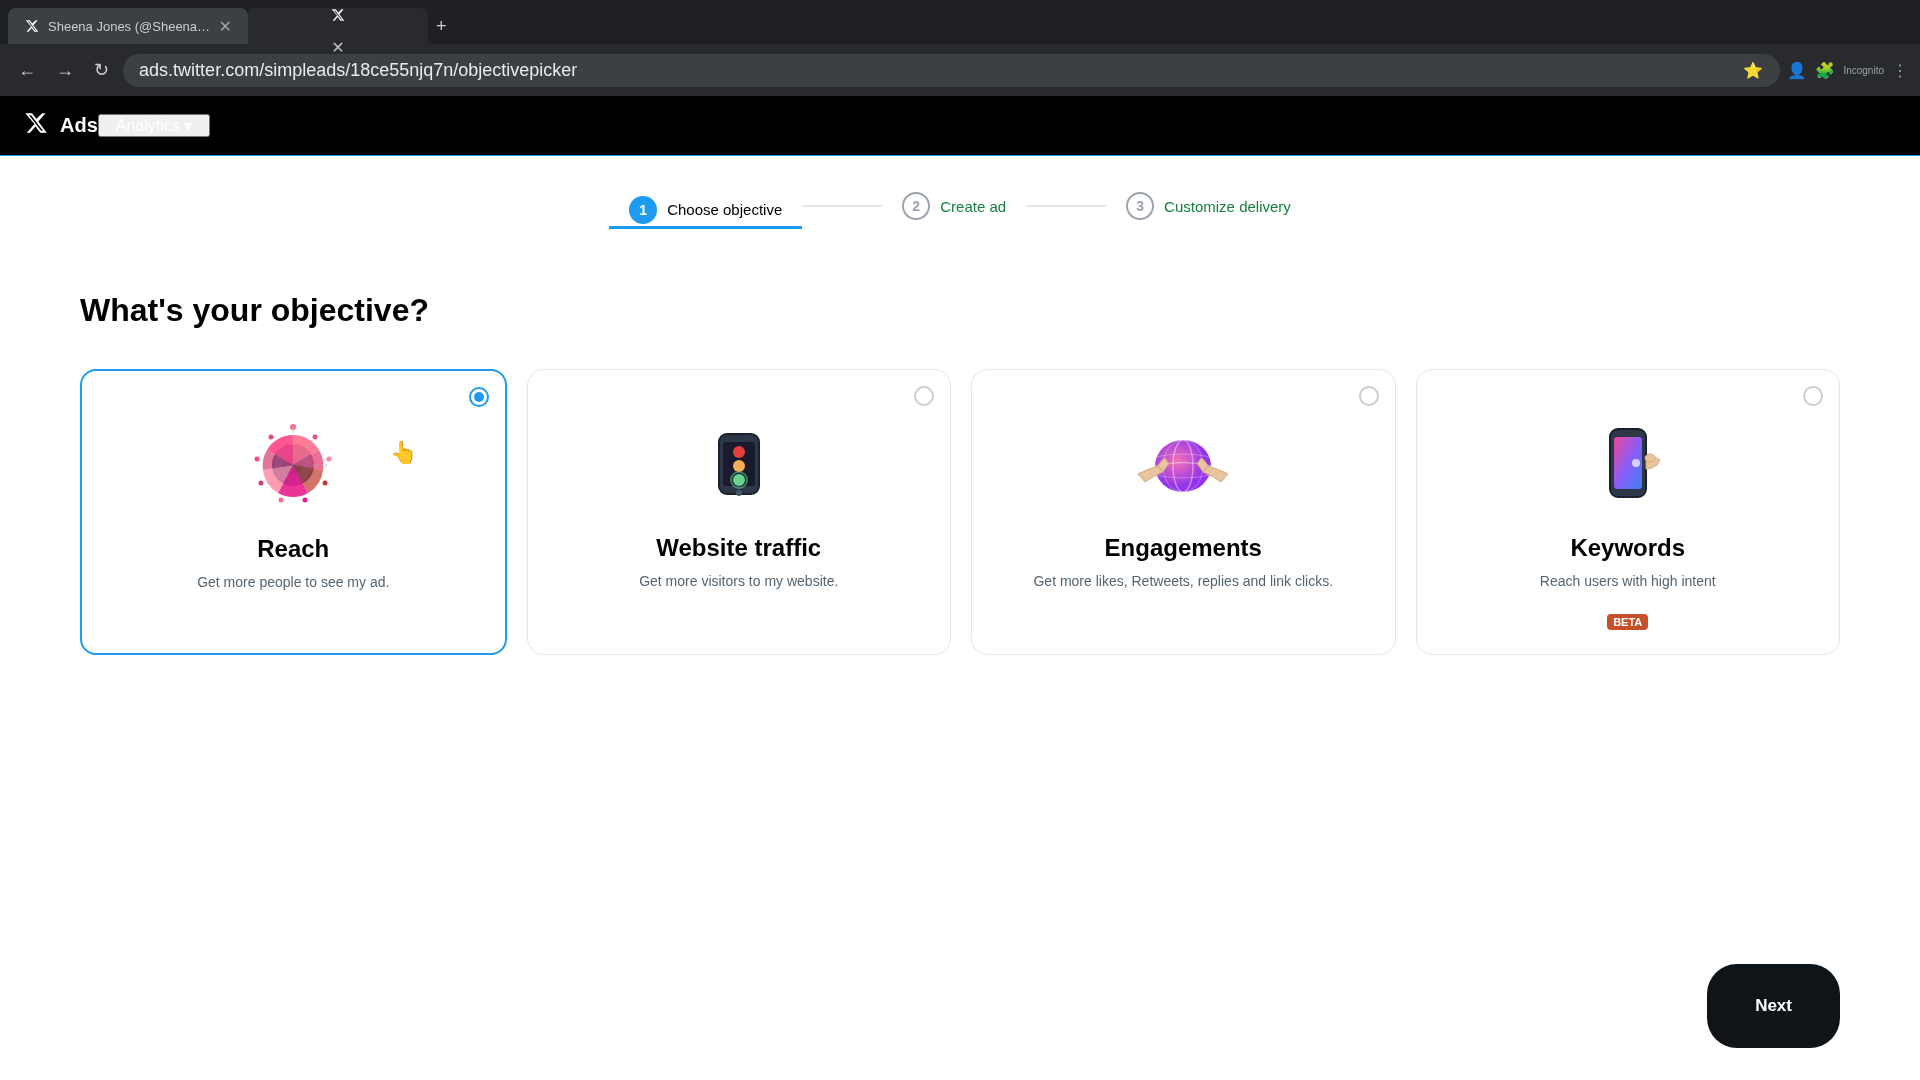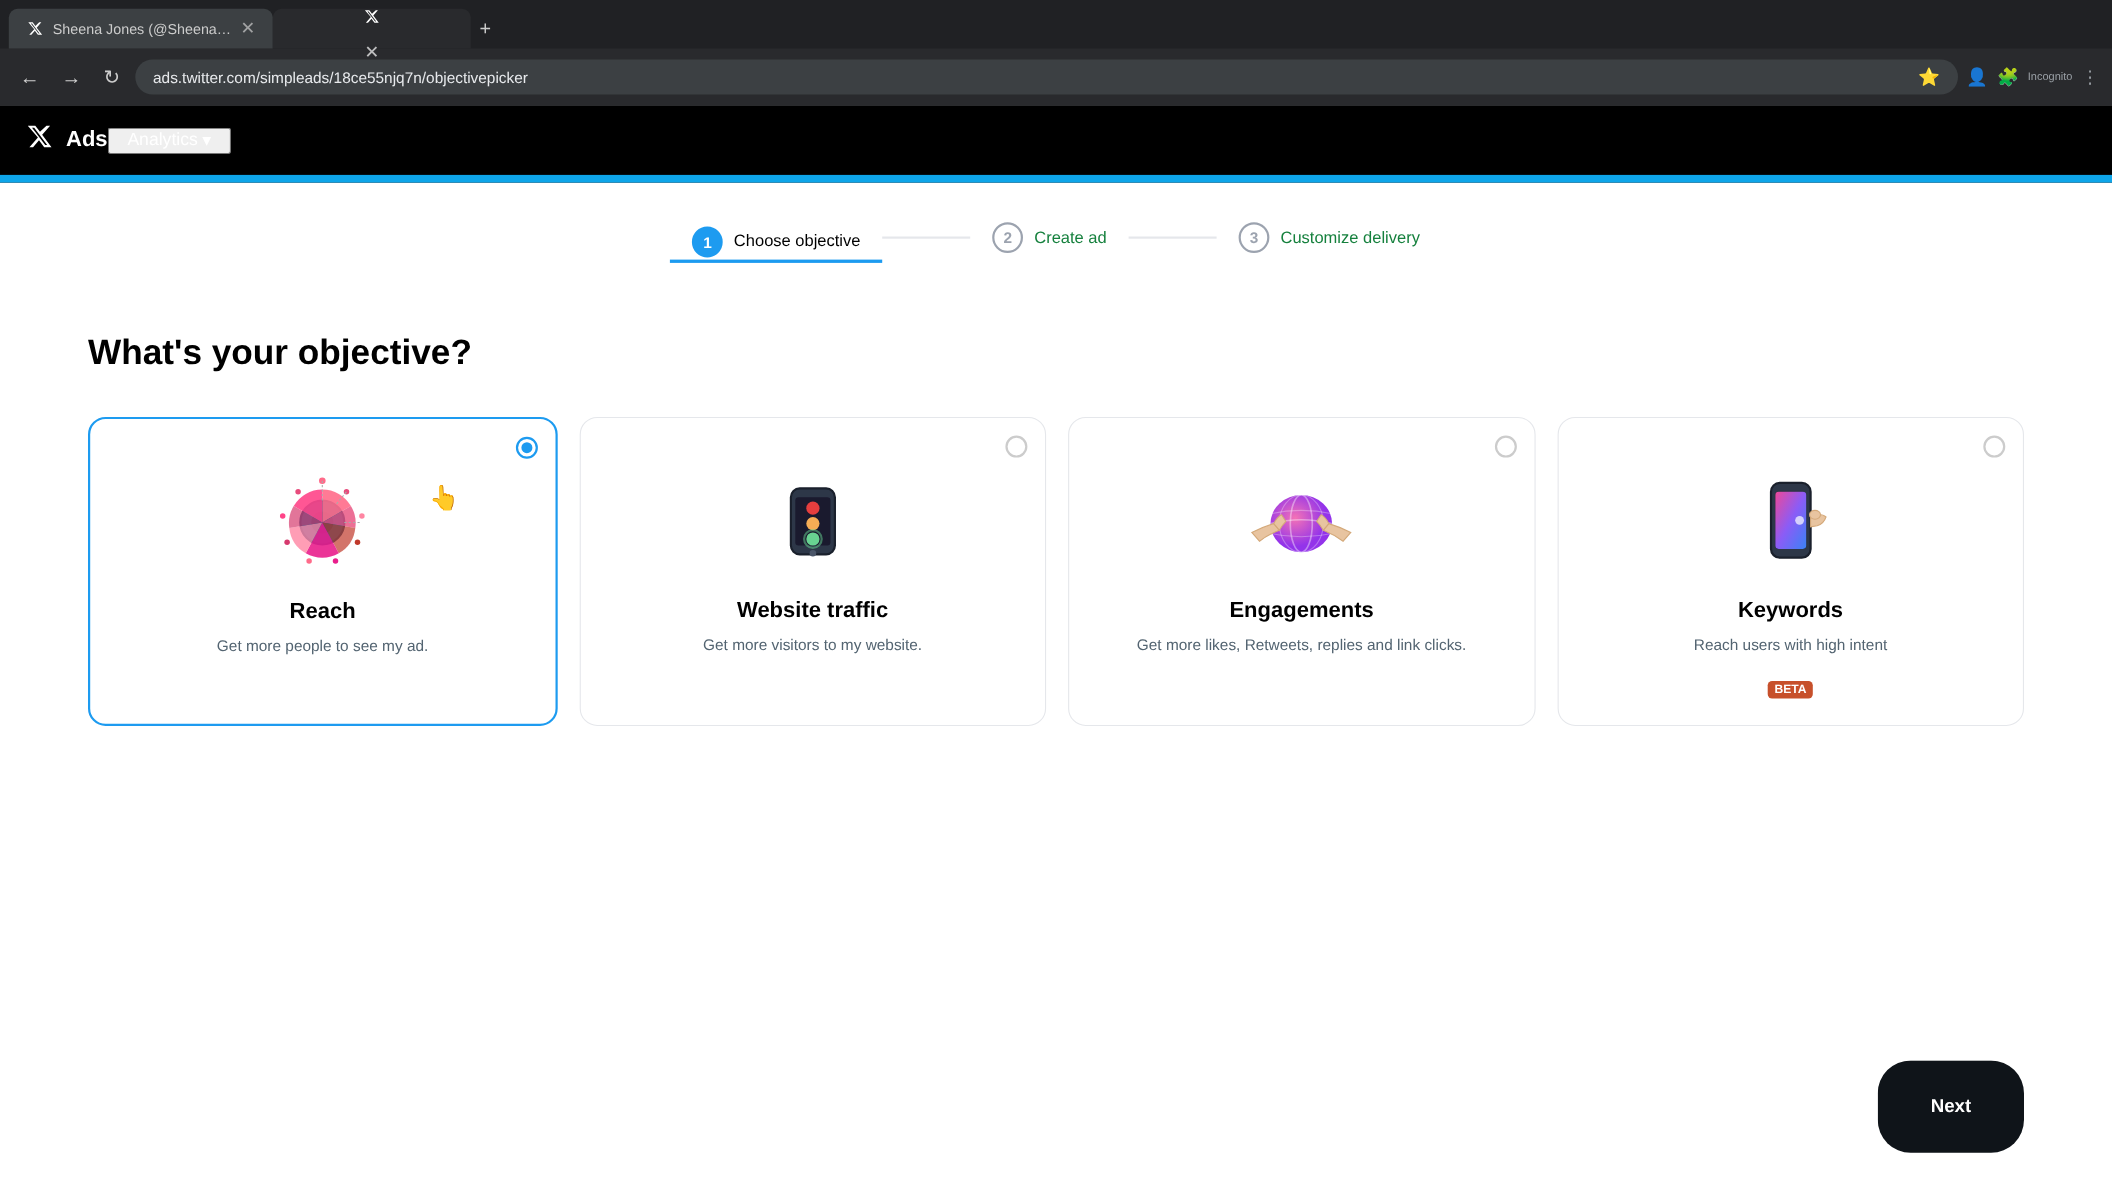--- a/index.html
+++ b/index.html
@@ -18,7 +18,7 @@
     .browser-toolbar { background: #292a2d; display: flex; align-items: center; padding: 6px 12px; gap: 8px; height: 52px; }
     .nav-btn { background: none; border: none; color: #ccc; cursor: pointer; font-size: 18px; padding: 4px 6px; border-radius: 50%; }
     .address-bar { flex: 1; background: #3c4043; border-radius: 20px; padding: 6px 16px; display: flex; align-items: center; gap: 8px; }
-    .address-bar-text { color: #e8eaed; font-size: 14px; flex: 1; }
+    .address-bar-text { color: #e8eaed; font-size: 18px; flex: 1; }
     .address-bar-icons { display: flex; gap: 8px; color: #9aa0a6; }
     .browser-actions { display: flex; gap: 8px; color: #9aa0a6; align-items: center; }
     .incognito-badge { color: #9aa0a6; font-size: 10px; }

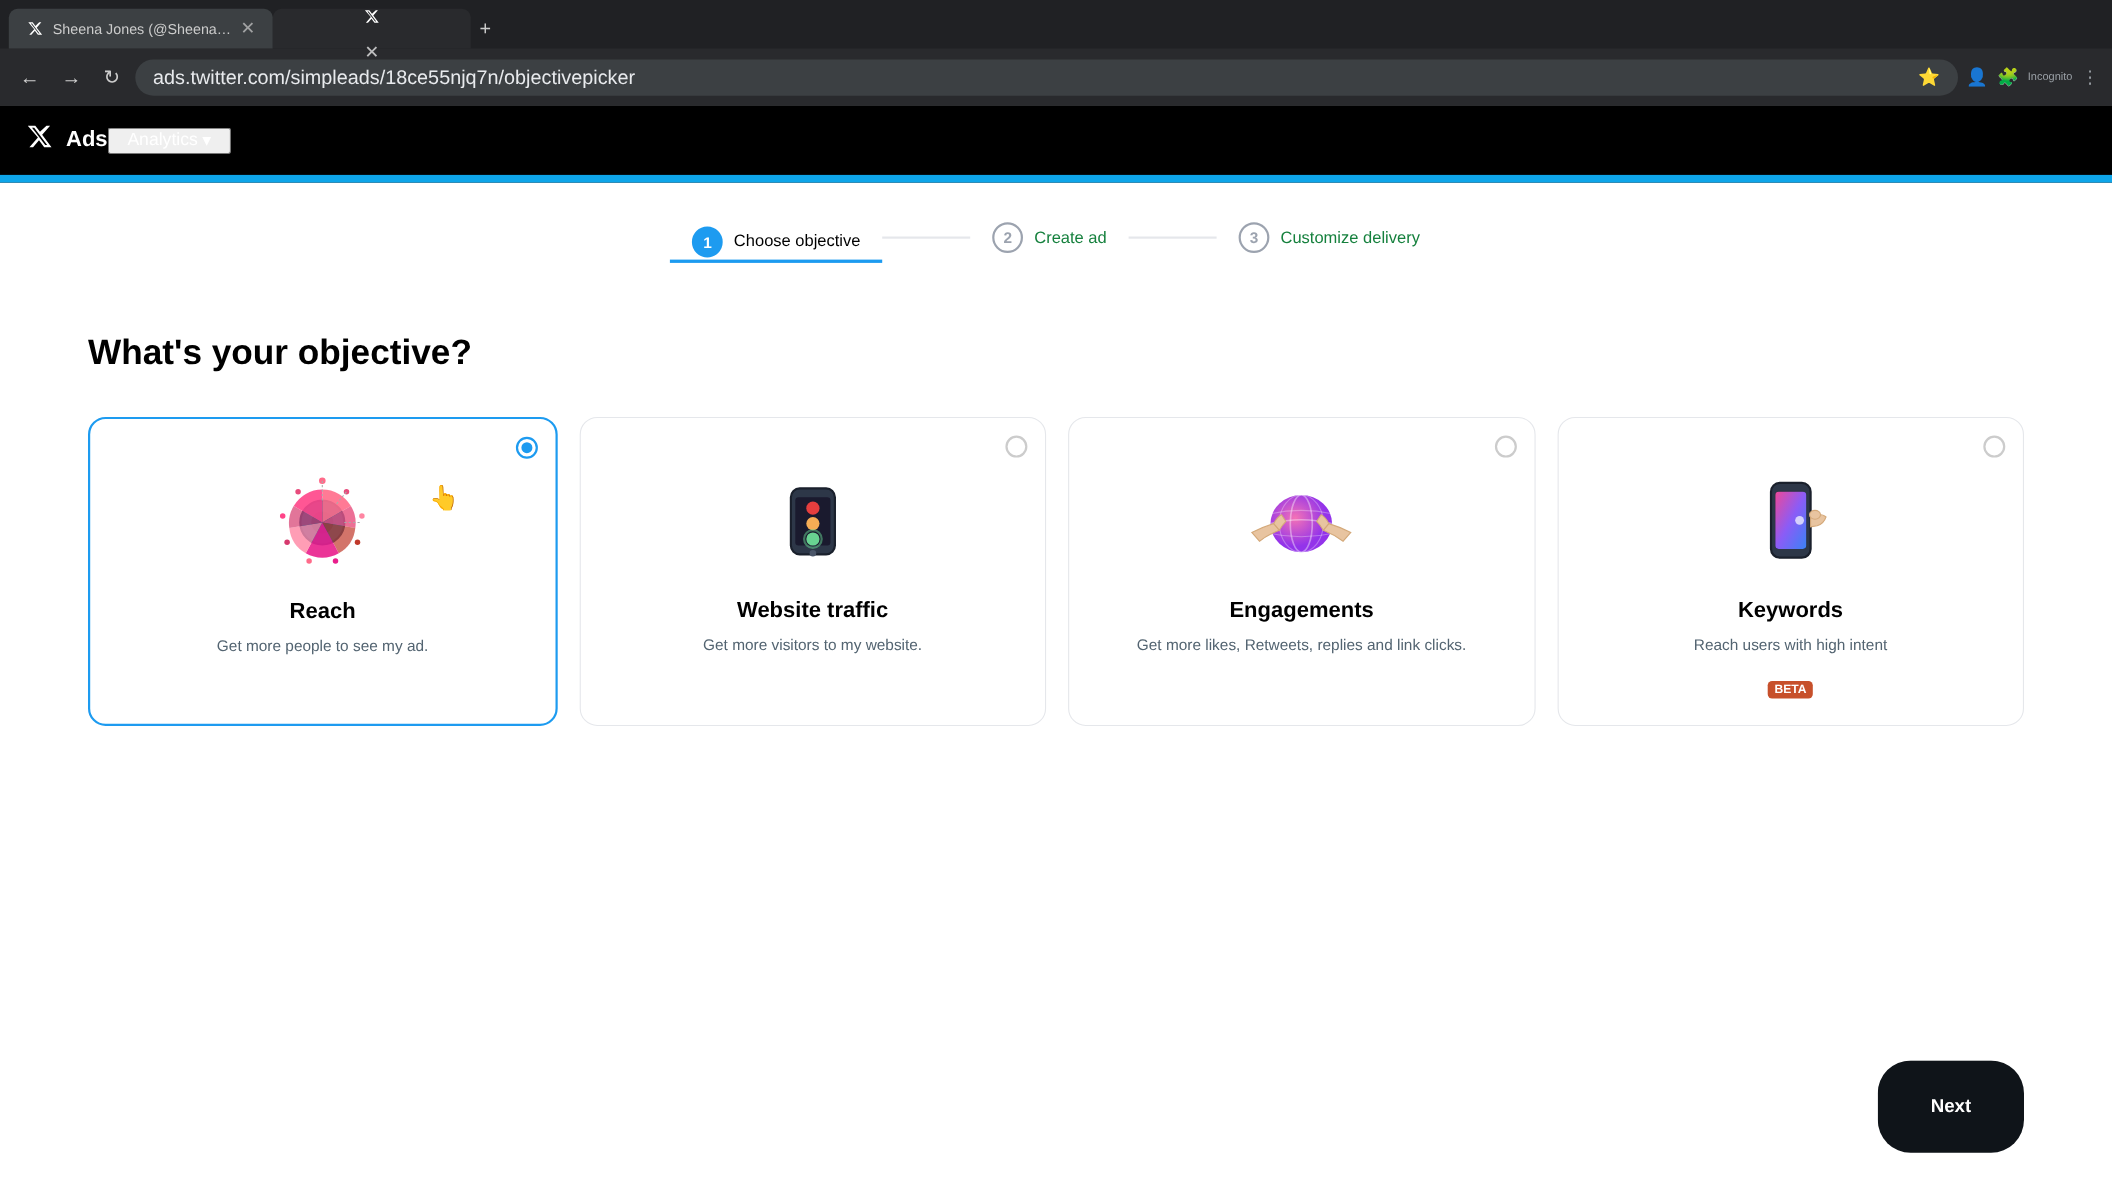--- a/index.html
+++ b/index.html
@@ -27,7 +27,7 @@
     .app { width: 100%; height: calc(1080px - 96px); display: flex; flex-direction: column; }
 
     
-    .top-nav { background: #000; display: flex; align-items: center; padding: 0 24px; height: 70px; border-bottom: 7px solid #0ea5e9; }
+    .top-nav { background: #000; display: flex; align-items: center; padding: 0 24px; height: 60px; border-bottom: 1px solid #0ea5e9; }
     .nav-logo { display: flex; align-items: center; gap: 12px; color: #fff; }
     .x-logo { font-size: 24px; font-weight: 900; color: #fff; }
     .ads-text { color: #fff; font-size: 20px; font-weight: 600; }

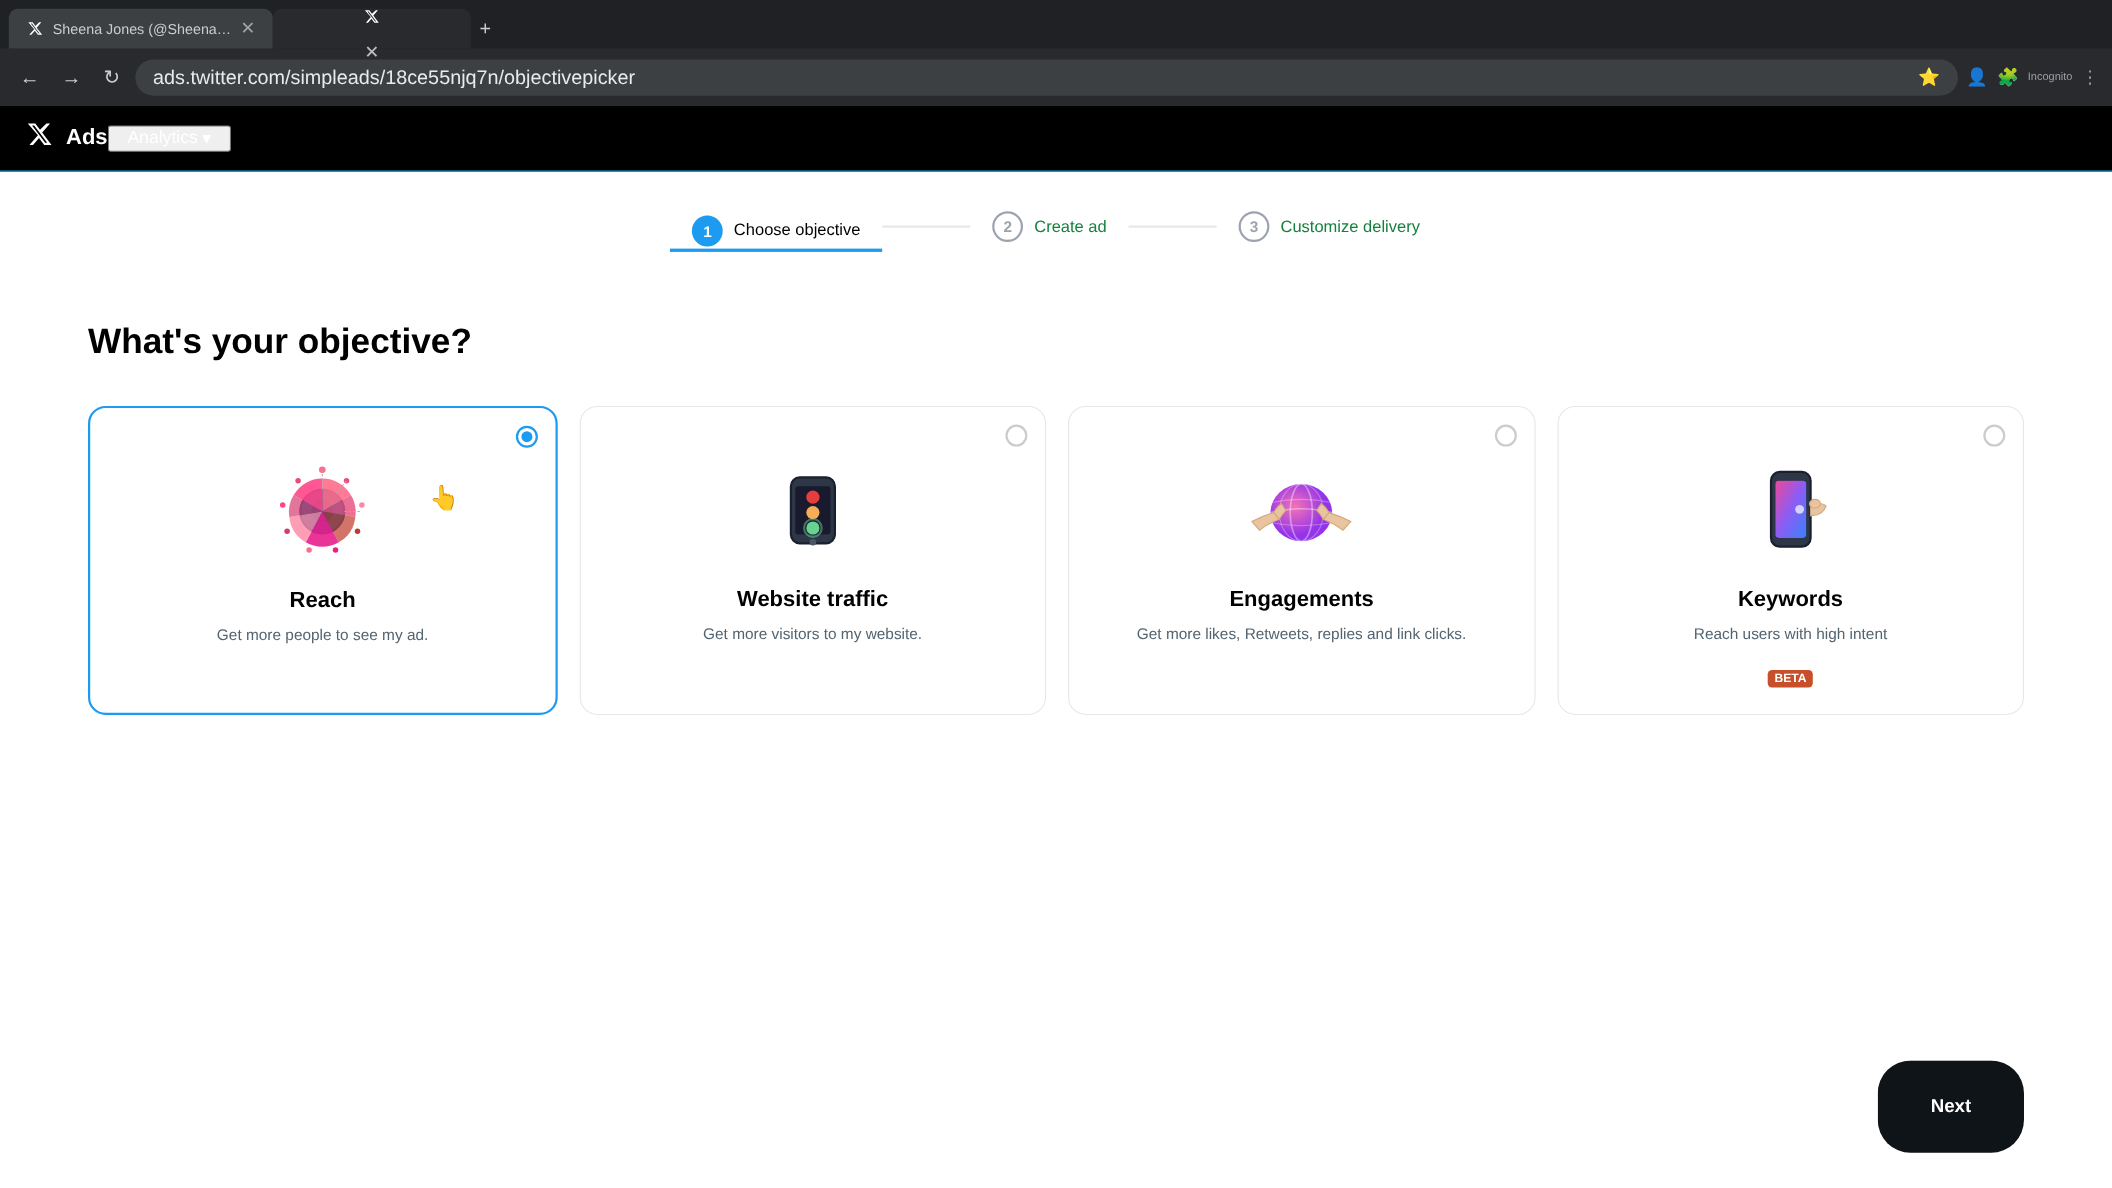--- a/index.html
+++ b/index.html
@@ -61,7 +61,7 @@
     .radio-btn.selected { border-color: #1d9bf0; }
     .radio-btn.selected::after { content: ''; position: absolute; top: 3px; left: 3px; width: 10px; height: 10px; border-radius: 50%; background: #1d9bf0; }
     .card-icon { width: 100px; height: 100px; margin: 20px auto 20px; display: flex; align-items: center; justify-content: center; }
-    .card-title { font-size: 20px; font-weight: 700; color: #000; margin-bottom: 10px; }
+    .card-title { font-size: 24px; font-weight: 700; color: #000; margin-bottom: 10px; }
     .card-desc { font-size: 14px; color: #536471; line-height: 1.4; }
     .beta-badge { background: #c7502b; color: #fff; font-size: 11px; font-weight: 700; padding: 2px 6px; border-radius: 4px; margin-top: 22px; display: inline-block; }
 

